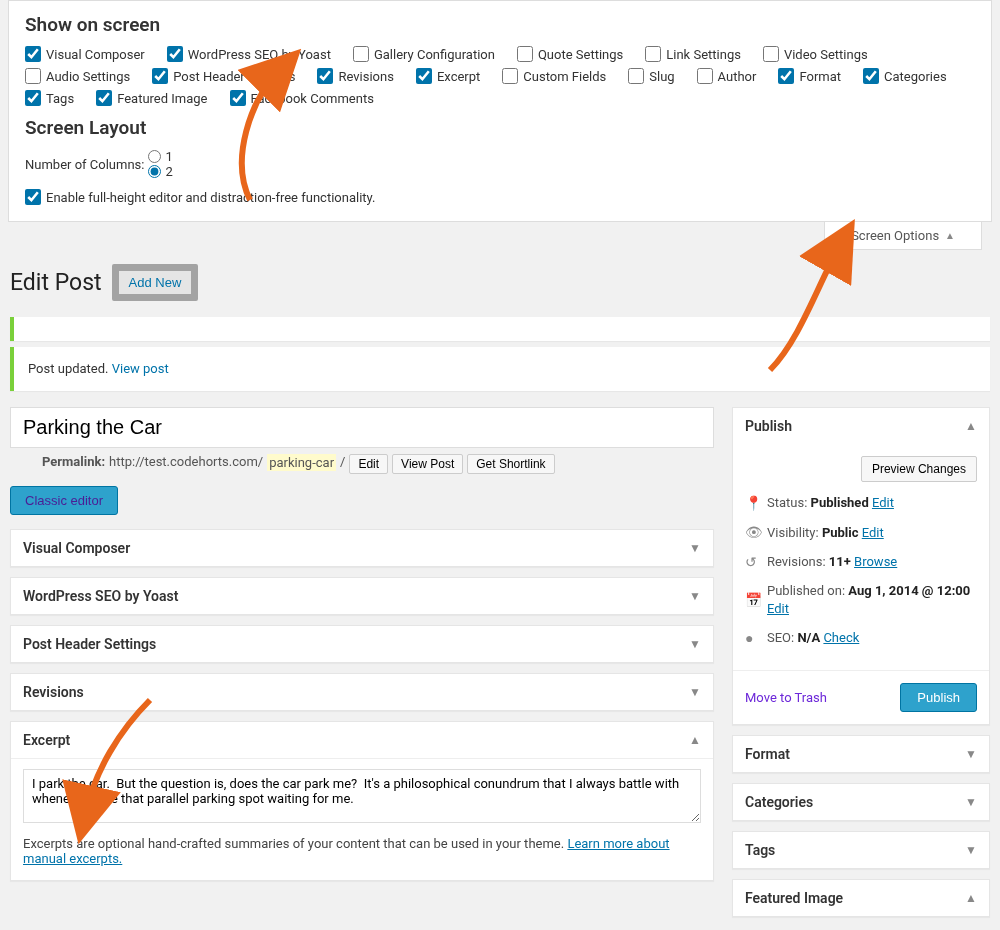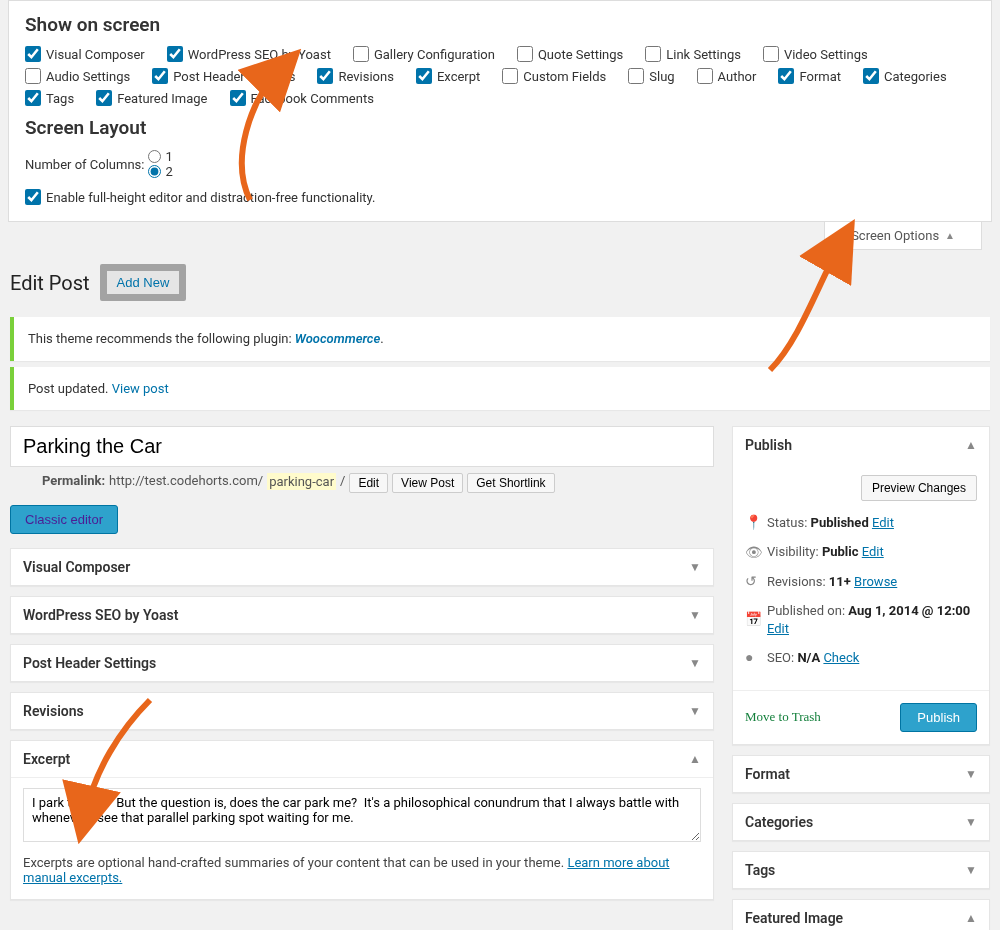--- a/index.html
+++ b/index.html
@@ -16,7 +16,7 @@
 .screen-options-tab { float: right; margin-right: 18px; background: #fff; border: 1px solid #ddd; border-top: none; padding: 6px 26px; font-size: 13px; color: #555; cursor: pointer; display: flex; align-items: center; gap: 6px; }
 .screen-options-tab .tri { font-size: 10px; color: #888; }
 .page-header { padding: 14px 10px 10px; display: flex; align-items: center; gap: 10px; clear: both; }
-.page-header h1 { font-size: 20px; font-weight: 400; color: #222; }
+.page-header h1 { font-size: 23px; font-weight: 400; color: #222; }
 .add-new-btn { background: #e5e5e5; border: 7px solid #a3a3a3; color: #0073aa; padding: 4px 10px; font-size: 13px; cursor: pointer; border-radius: 2px; }
 .notice { background: #fff; border-left: 4px solid #7ad03a; margin: 6px 10px; padding: 12px 14px; box-shadow: 0 1px 1px rgba(0,0,0,0.04); }
 .notice p { line-height: 1.5; }

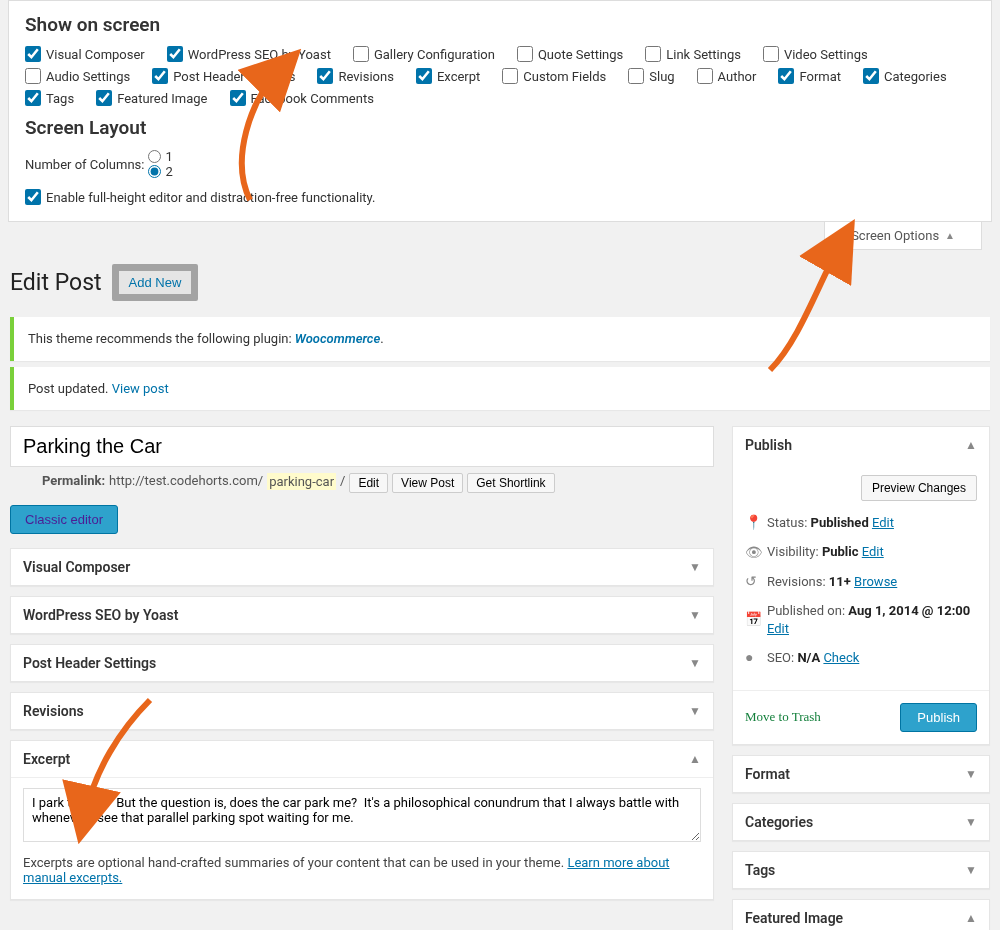--- a/index.html
+++ b/index.html
@@ -159,9 +159,6 @@
 </div>
 
 <div class="notice">
-  <p>
-    <span>This theme recommends the following plugin: </span><span class="plugin-name">Woocommerce</span>.
-  </p>
 </div>
 
 <div class="notice">

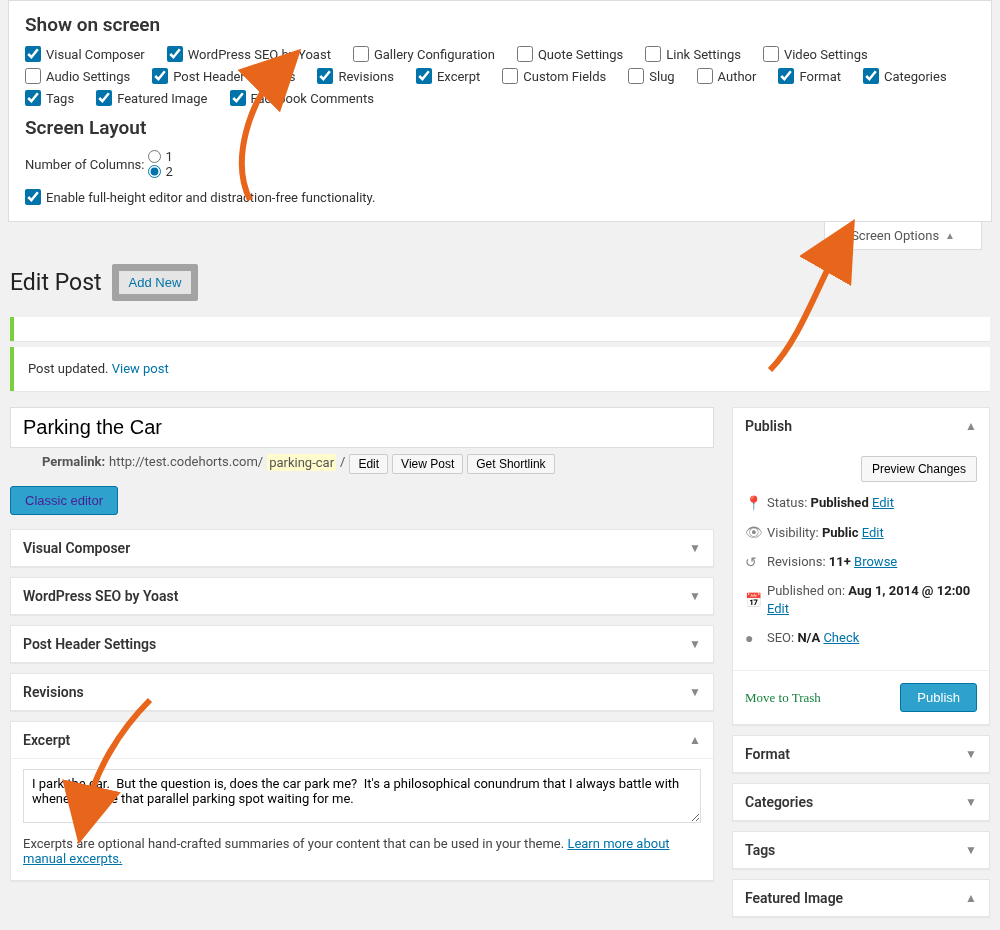--- a/index.html
+++ b/index.html
@@ -45,7 +45,7 @@
 .meta-row strong { color: #222; }
 .meta-row a { color: #0073aa; }
 .publish-actions { display: flex; justify-content: space-between; align-items: center; border-top: 1px solid #eee; padding: 12px; }
-.trash-link { color: #15803d; text-decoration: none; font-size: 13px; font-family: Liberation Serif, serif; }
+.trash-link { color: #6d28d9; text-decoration: none; font-size: 13px; }
 .publish-btn { background: #2ea2cc; color: #fff; border: 1px solid #0074a2; padding: 6px 16px; font-size: 13px; cursor: pointer; border-radius: 3px; }
 svg.arrow-svg { overflow: visible; }
 </style>

